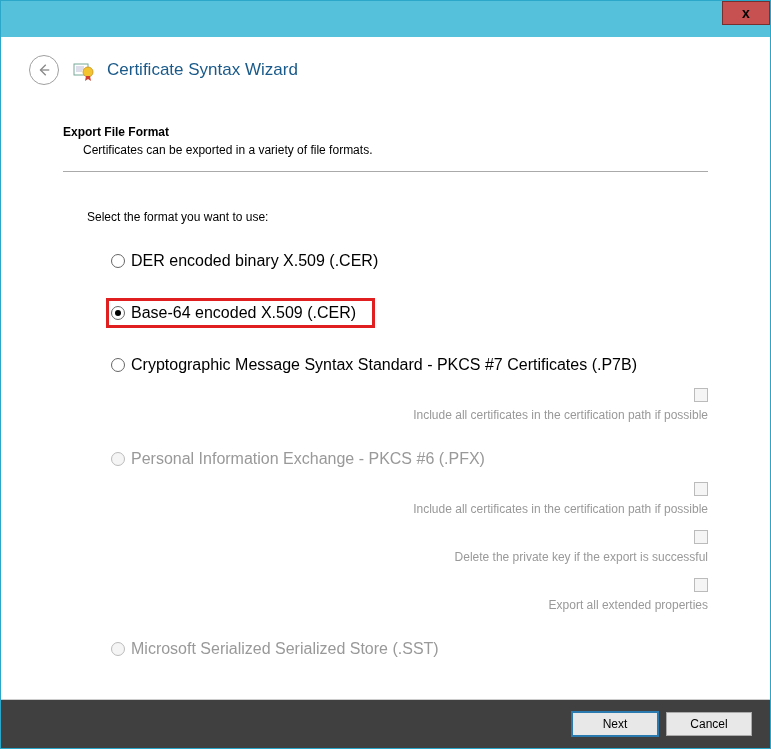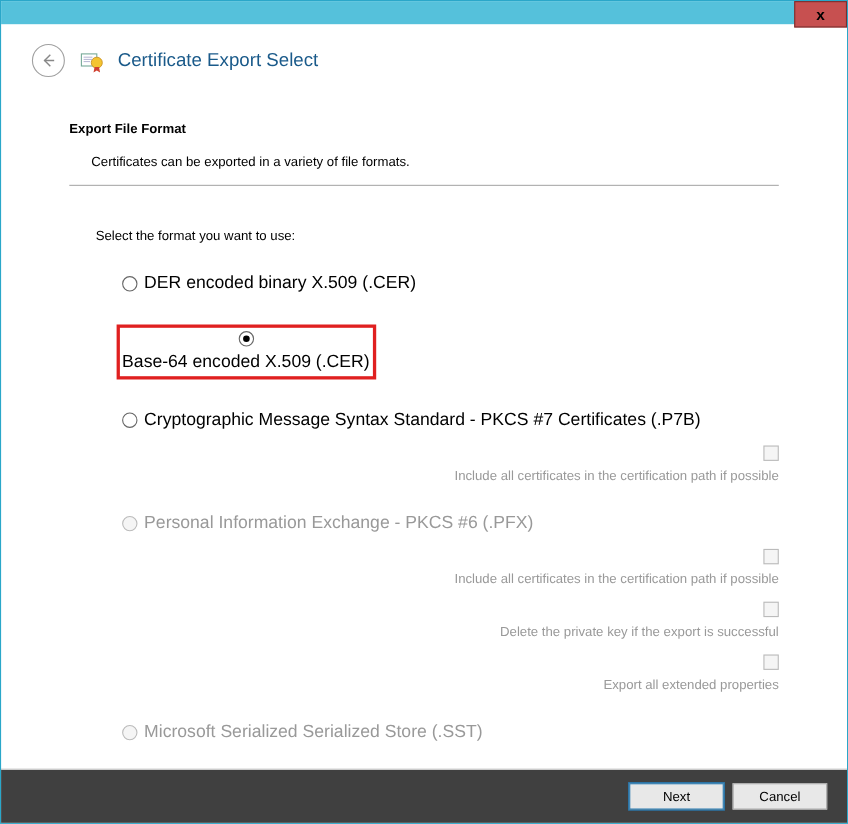--- a/index.html
+++ b/index.html
@@ -212,7 +212,7 @@
         <line x1="5" y1="13" x2="11" y2="13" stroke="#aac" stroke-width="0.8"></line>
       </svg>
     </div>
-    <div class="wizard-title">Certificate Export Select</div>
+    <div class="wizard-title">Certificate Syntax Wizard</div>
   </div>
 
   <div class="content">

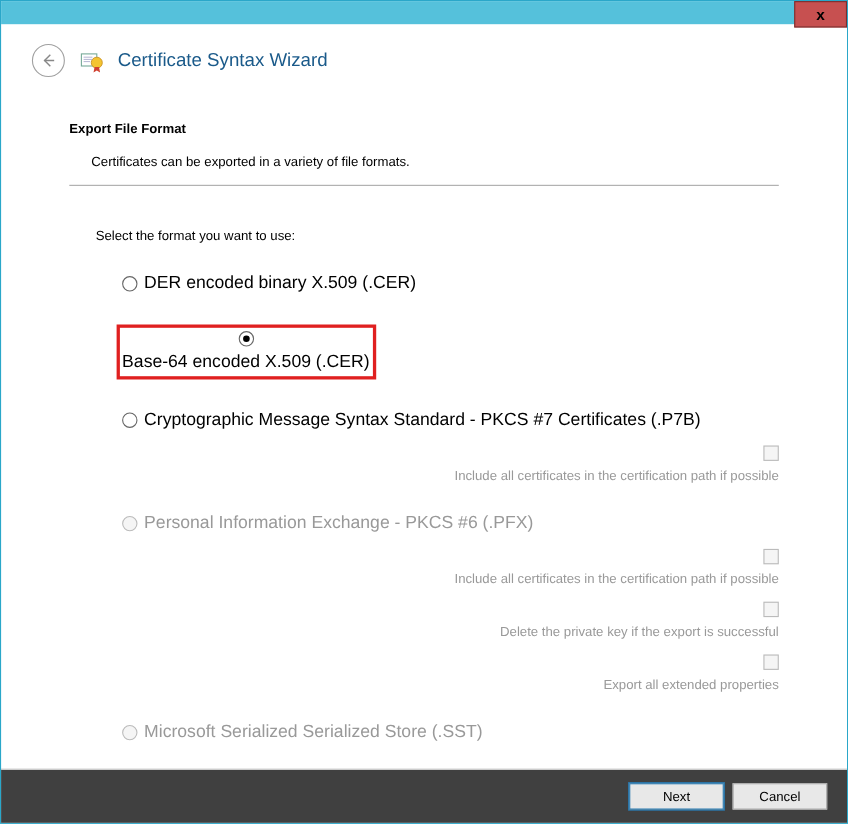--- a/index.html
+++ b/index.html
@@ -83,7 +83,7 @@
   .section-heading {
     font-weight: bold;
     font-size: 12px;
-    margin-bottom: 16px;
+    margin-bottom: 4px;
   }
   .section-desc {
     font-size: 12px;

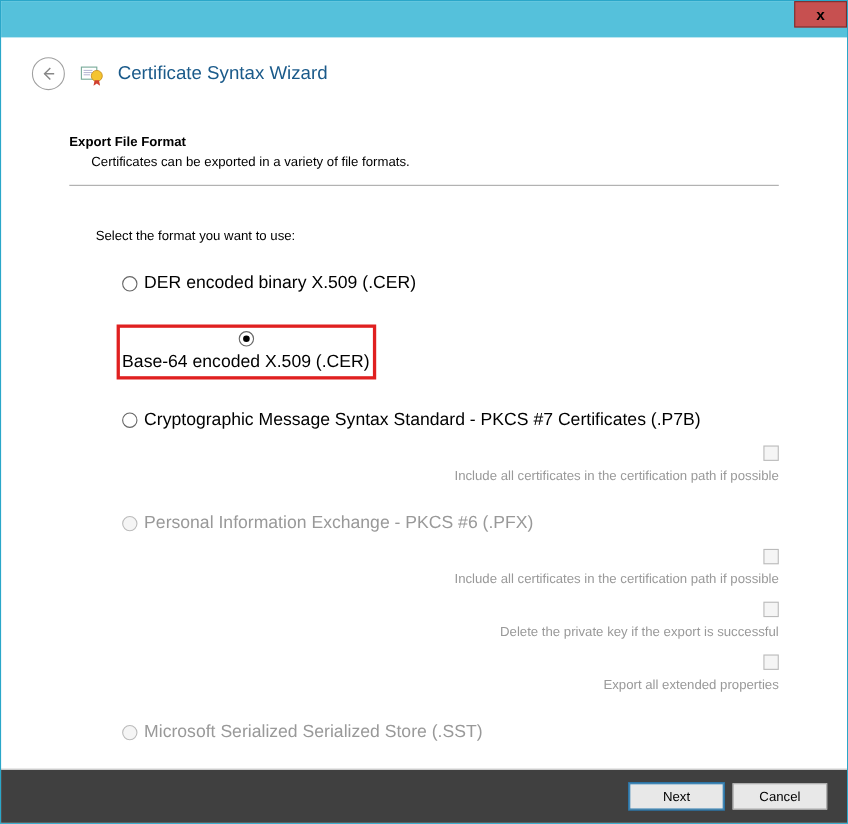--- a/index.html
+++ b/index.html
@@ -140,12 +140,11 @@
   }
   .highlight-box {
     border: 3px solid #e02020;
-    padding: 3px 3px 3px 2px;
+    padding: 3px 16px 3px 2px;
     display: inline-flex;
     align-items: center;
     gap: 6px;
     margin-left: -5px;
-    flex-direction: column;
   }
   .checkbox-row {
     display: flex;

